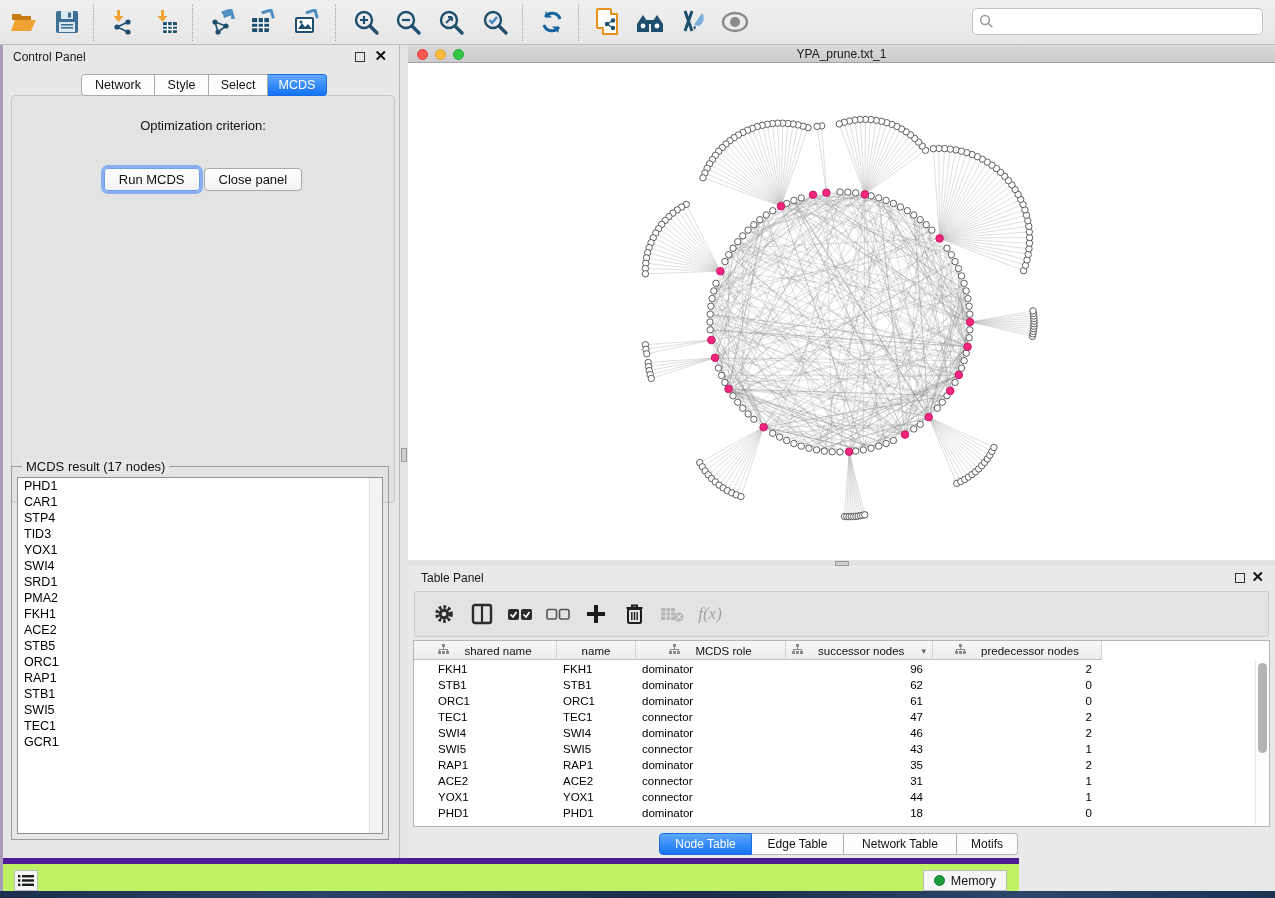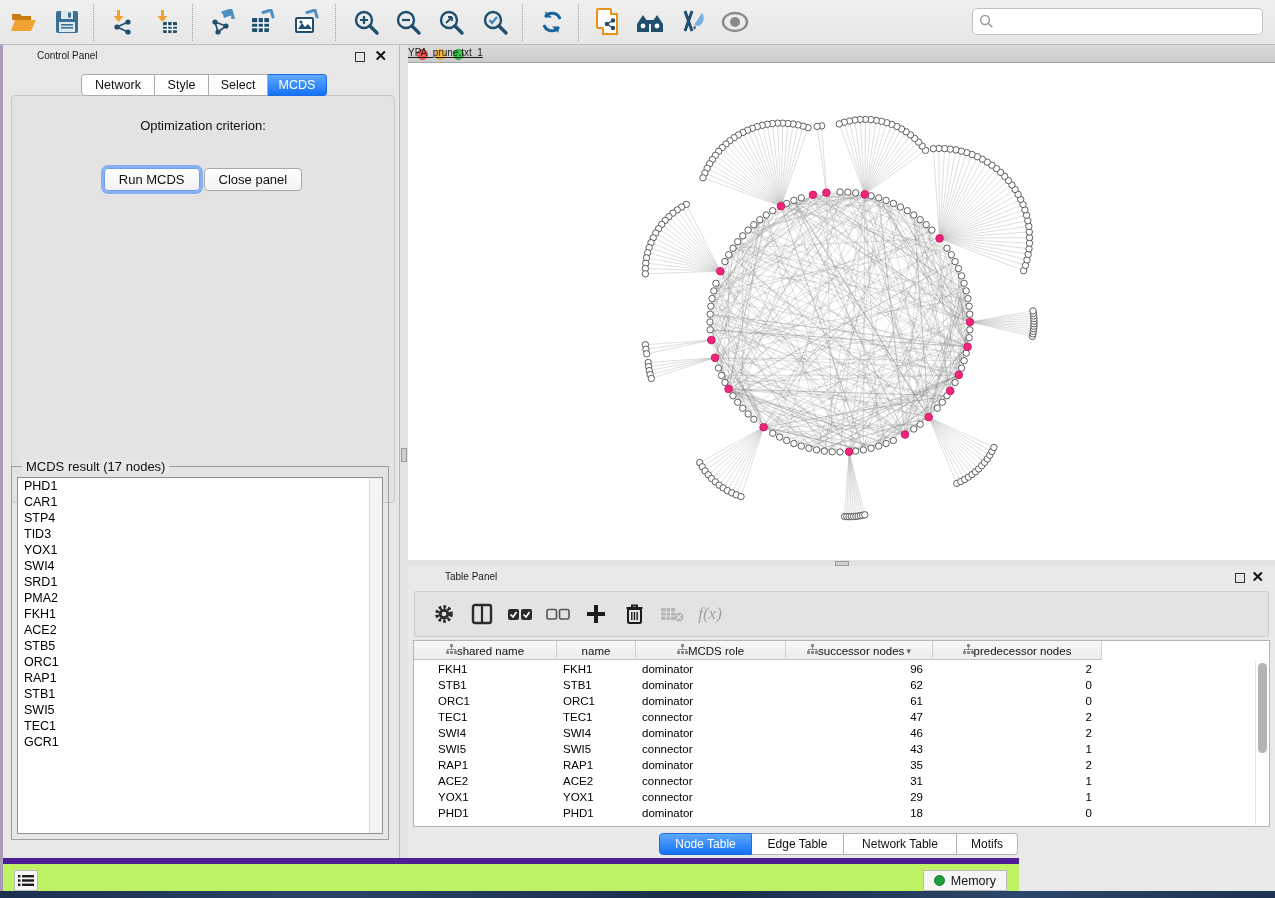--- a/index.html
+++ b/index.html
@@ -26,7 +26,7 @@
   .control-panel { position:absolute; left:3px; top:45px; width:397px; height:813px;
     background:#e7e7e7; border-right:1px solid #b9b9b9; }
   .panel-header { position:relative; height:24px; }
-  .panel-title { position:absolute; left:10px; top:5px; font-size:10px; color:#1a1a1a;margin-left:24px; }
+  .panel-title { position:absolute; left:10px; top:5px; font-size:12px; color:#1a1a1a; }
   .float-btn { position:absolute; top:7px; width:10px; height:10px; border:1.5px solid #333; }
   .close-btn { position:absolute; top:2px; font-size:15px; font-weight:bold; color:#111; line-height:18px; }
   .cp-float { right:34px; } .cp-close { right:12px; }

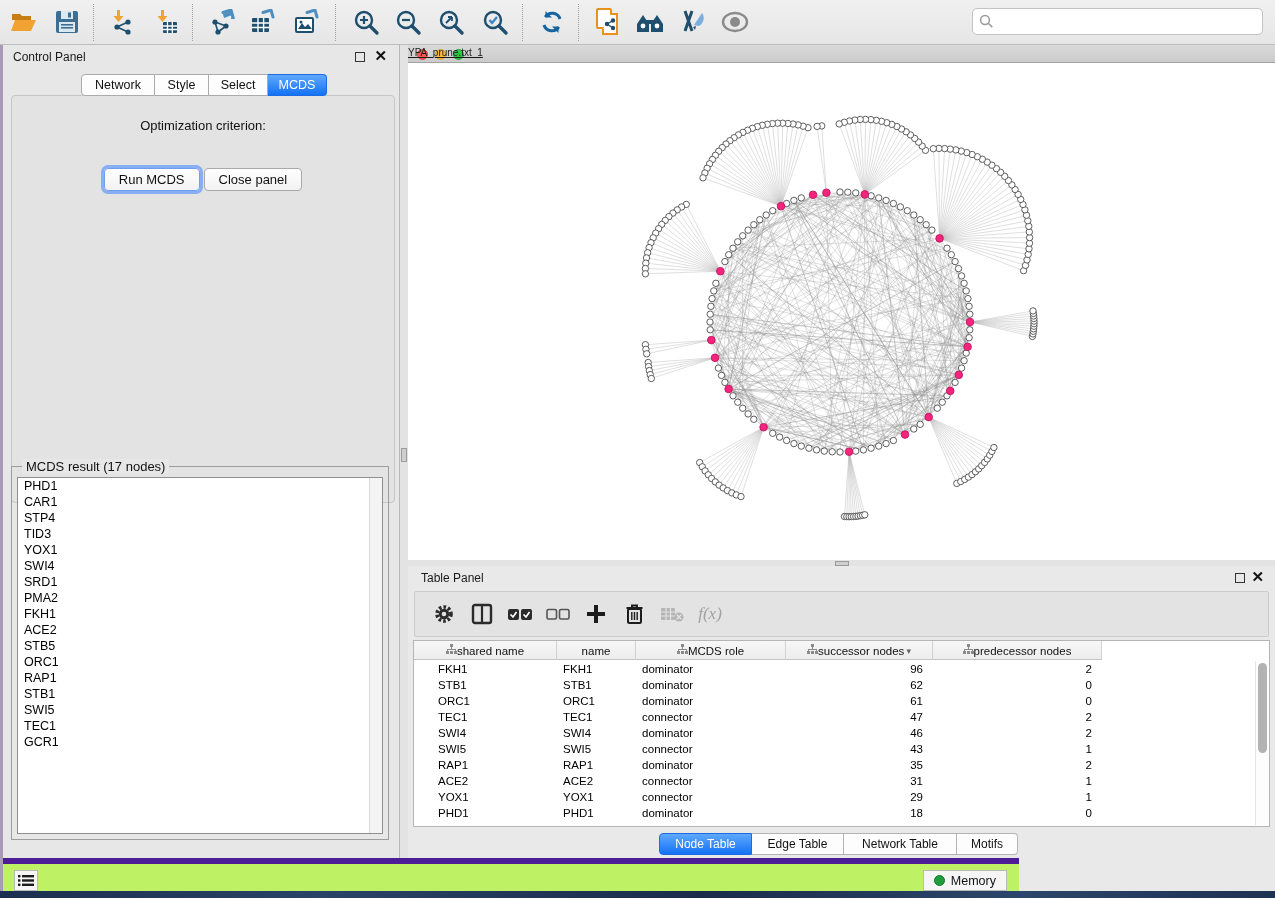--- a/index.html
+++ b/index.html
@@ -83,7 +83,7 @@
   .tl-red { left:9px; background:#fc5753; border:0.5px solid #dd3c38; }
   .tl-yellow { left:27px; background:#fdbc40; border:0.5px solid #de9f34; }
   .tl-green { left:45px; background:#33c748; border:0.5px solid #1ea733; }
-  .net-title { position:absolute; width:100%; top:2px; text-align:left; font-size:10px; color:#1a1a1a;text-decoration:underline; }
+  .net-title { position:absolute; width:100%; top:2px; text-align:center; font-size:12px; color:#1a1a1a; }
   .net-canvas { position:absolute; left:0; top:18px; width:867px; height:497px; background:#fff; }
 
   

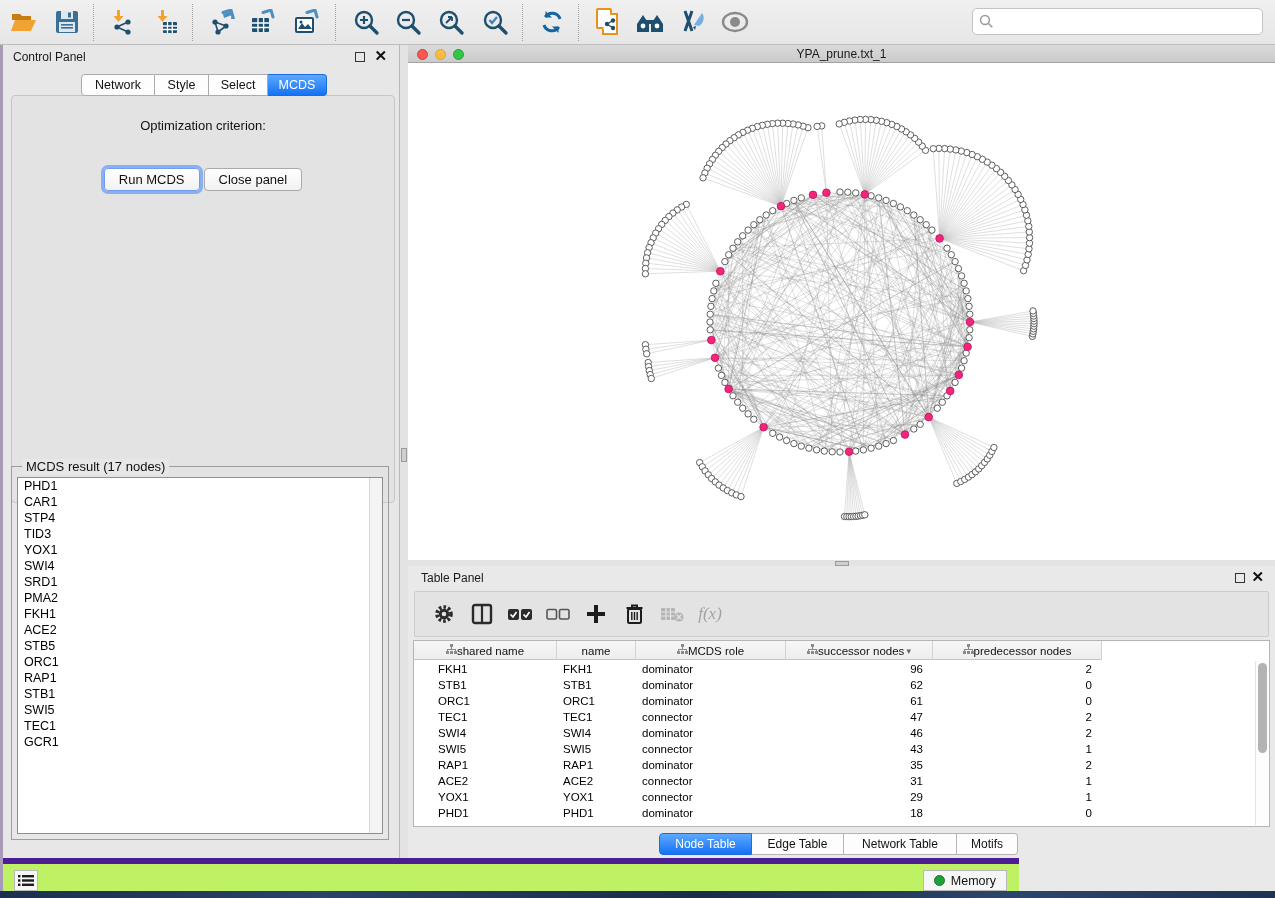--- a/index.html
+++ b/index.html
@@ -98,7 +98,7 @@
   .grid-header { position:absolute; left:0; top:0; height:19px; display:flex;
     background:linear-gradient(#f7f7f7,#ededed); border-bottom:1px solid #c4c4c4; }
   .gh-cell { height:19px; border-right:1px solid #d2d2d2; display:flex; align-items:center;
-    justify-content:center; gap:0; font-size:11.5px; color:#111; }
+    justify-content:center; gap:15px; font-size:11.5px; color:#111; }
   .gh-cell .sort { font-size:9px; color:#666; margin-left:2px; }
   .grid-body { position:absolute; left:0; top:20px; right:14px; bottom:0; overflow:hidden; }
   .grid-row { display:flex; height:16px; }

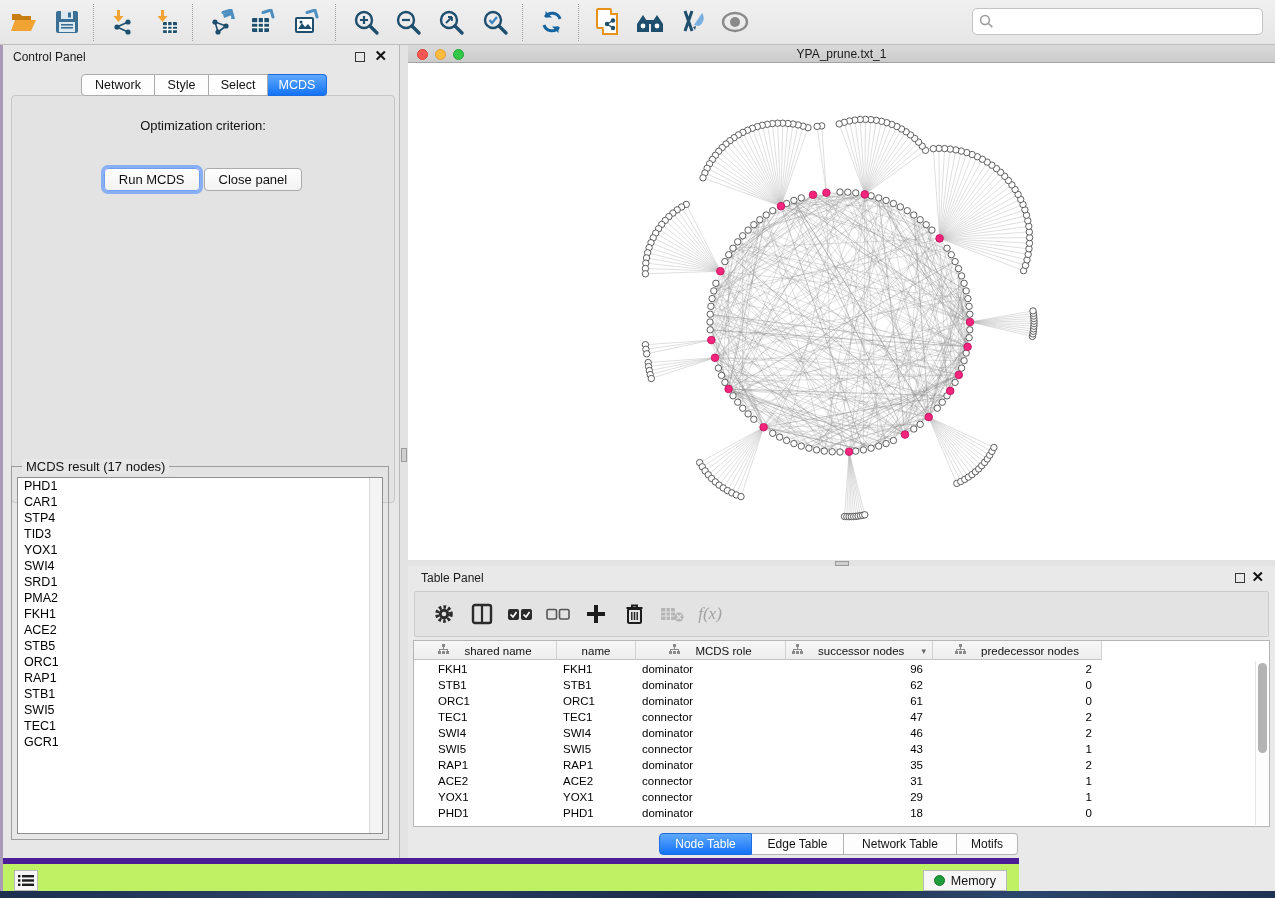--- a/index.html
+++ b/index.html
@@ -1299,7 +1299,7 @@
             <div class="gr-cell gr-text" style="width: 143px;">YOX1</div>
             <div class="gr-cell gr-text2" style="width: 79px;">YOX1</div>
             <div class="gr-cell gr-text2" style="width: 150px;">connector</div>
-            <div class="gr-cell gr-num" style="width: 147px;">29</div>
+            <div class="gr-cell gr-num" style="width: 147px;">44</div>
             <div class="gr-cell gr-num" style="width: 169px;">1</div>
           </div>
           <div class="grid-row">

